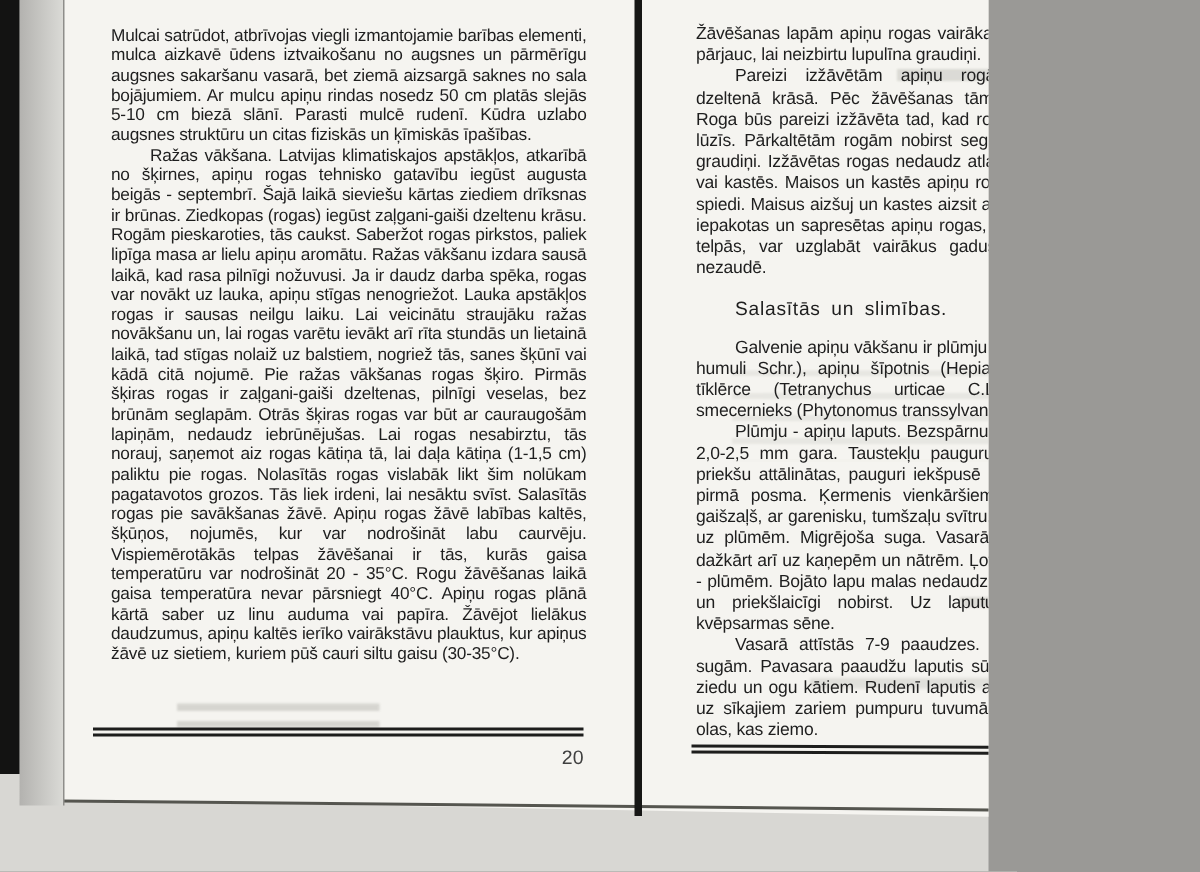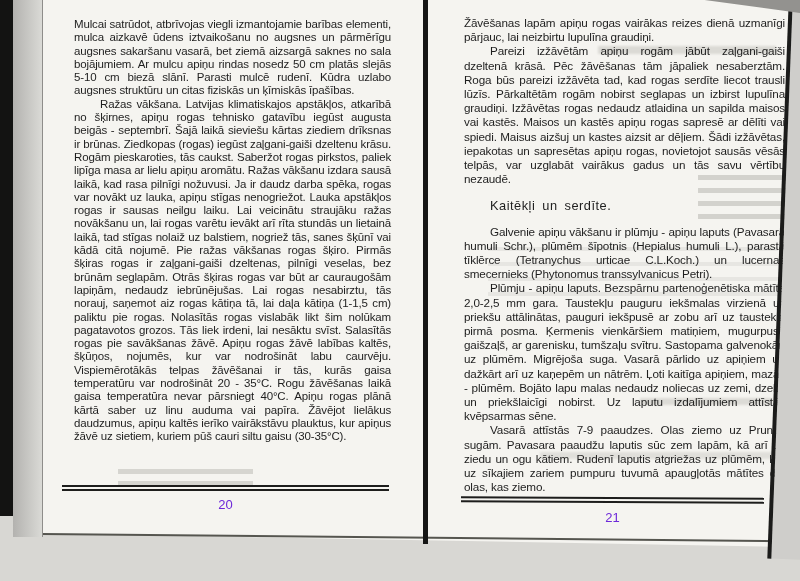--- a/index.html
+++ b/index.html
@@ -4,9 +4,10 @@
 <style>
   html,body { margin:0; padding:0; background:#9a9996; }
   .scan {
-    position:relative; width:800px; height:581px; overflow:hidden;
+    position:relative; width:639px; height:581px; overflow:hidden;
     background:#d8d7d3;
     font-family:"Liberation Sans", "DejaVu Sans", sans-serif;
+    padding-left:20px;
   }
   
   .page-white {

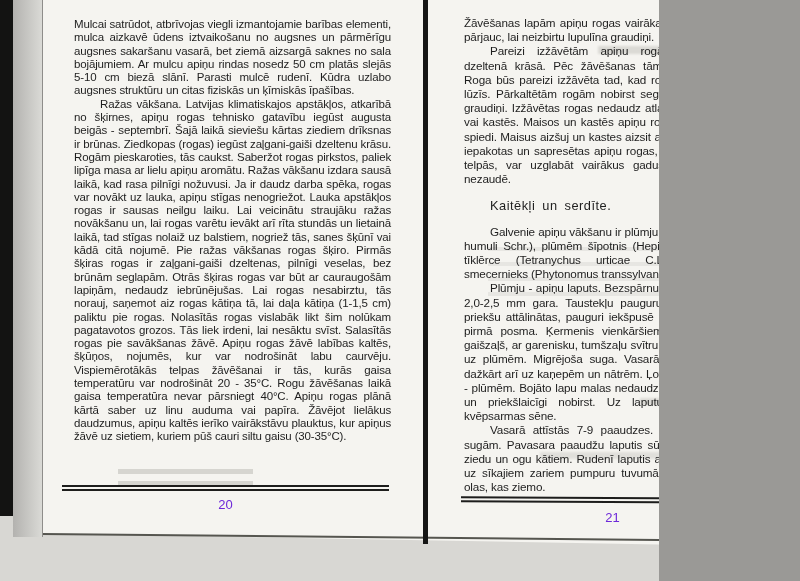--- a/index.html
+++ b/index.html
@@ -98,7 +98,7 @@
   <div class="col col-right">
       <div class="para"><span>Žāvēšanas lapām apiņu rogas vairākas reizes dienā uzmanīgi pārjauc, lai neizbirtu lupulīna graudiņi.</span></div>
       <div class="para indent"><span>Pareizi izžāvētām apiņu rogām jābūt zaļgani-gaiši dzeltenā krāsā. Pēc žāvēšanas tām jāpaliek nesaberztām. Roga būs pareizi izžāvēta tad, kad rogas serdīte liecot trausli lūzīs. Pārkaltētām rogām nobirst seglapas un izbirst lupulīna graudiņi. Izžāvētas rogas nedaudz atlaidina un sapilda maisos vai kastēs. Maisos un kastēs apiņu rogas sapresē ar dēlīti vai spiedi. Maisus aizšuj un kastes aizsit ar dēļiem. Šādi izžāvētas, iepakotas un sapresētas apiņu rogas, novietojot sausās vēsās telpās, var uzglabāt vairākus gadus un tās savu vērtību nezaudē.</span></div>
-      <div class="heading"><span class="bold">Kaitēkļi un serdīte.</span></div>
+      <div class="heading"><span class="bold">Salasītās un slimības.</span></div>
       <div class="para indent"><span>Galvenie apiņu vākšanu ir </span><span class="bold">plūmju - apiņu laputs</span><span> (Pavasara humuli Schr.), </span><span class="bold">plūmēm šīpotnis</span><span> (Hepialus humuli L.), </span><span class="bold">parastā tīklērce</span><span> (Tetranychus urticae C.L.Koch.) un lucernas smecernieks (Phytonomus transsylvanicus Petri).</span></div>
       <div class="para indent"><span class="bold">Plūmju - apiņu laputs</span><span>. Bezspārnu partenoģenētiska mātīte 2,0-2,5 mm gara. Taustekļu pauguru iekšmalas virzienā uz priekšu attālinātas, pauguri iekšpusē ar zobu arī uz taustekļa pirmā posma. Ķermenis vienkāršiem matiņiem, mugurpusē gaišzaļš, ar garenisku, tumšzaļu svītru. Sastopama galvenokārt uz plūmēm. Migrējoša suga. Vasarā pārlido uz apiņiem un dažkārt arī uz kaņepēm un nātrēm. Ļoti kaitīga apiņiem, mazāk - plūmēm. Bojāto lapu malas nedaudz noliecas uz zemi, dzeltē un priekšlaicīgi nobirst. Uz laputu izdalījumiem attīstās kvēpsarmas sēne.</span></div>
       <div class="para indent"><span>Vasarā attīstās 7-9 paaudzes. Olas ziemo uz Prunus sugām. Pavasara paaudžu laputis sūc zem lapām, kā arī uz ziedu un ogu kātiem. Rudenī laputis atgriežas uz plūmēm, kur uz sīkajiem zariem pumpuru tuvumā apaugļotās mātītes dēj olas, kas ziemo.</span></div>

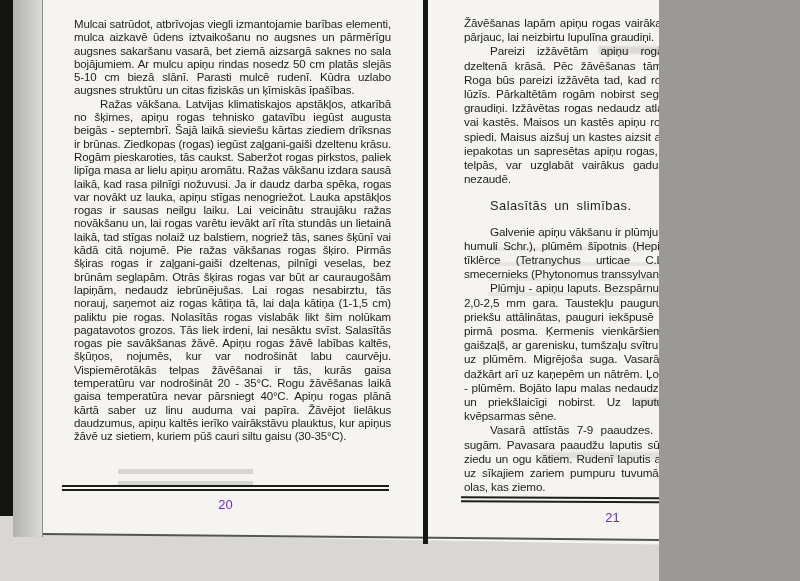--- a/index.html
+++ b/index.html
@@ -99,7 +99,7 @@
       <div class="para"><span>Žāvēšanas lapām apiņu rogas vairākas reizes dienā uzmanīgi pārjauc, lai neizbirtu lupulīna graudiņi.</span></div>
       <div class="para indent"><span>Pareizi izžāvētām apiņu rogām jābūt zaļgani-gaiši dzeltenā krāsā. Pēc žāvēšanas tām jāpaliek nesaberztām. Roga būs pareizi izžāvēta tad, kad rogas serdīte liecot trausli lūzīs. Pārkaltētām rogām nobirst seglapas un izbirst lupulīna graudiņi. Izžāvētas rogas nedaudz atlaidina un sapilda maisos vai kastēs. Maisos un kastēs apiņu rogas sapresē ar dēlīti vai spiedi. Maisus aizšuj un kastes aizsit ar dēļiem. Šādi izžāvētas, iepakotas un sapresētas apiņu rogas, novietojot sausās vēsās telpās, var uzglabāt vairākus gadus un tās savu vērtību nezaudē.</span></div>
       <div class="heading"><span class="bold">Salasītās un slimības.</span></div>
-      <div class="para indent"><span>Galvenie apiņu vākšanu ir </span><span class="bold">plūmju - apiņu laputs</span><span> (Pavasara humuli Schr.), </span><span class="bold">plūmēm šīpotnis</span><span> (Hepialus humuli L.), </span><span class="bold">parastā tīklērce</span><span> (Tetranychus urticae C.L.Koch.) un lucernas smecernieks (Phytonomus transsylvanicus Petri).</span></div>
+      <div class="para indent"><span>Galvenie apiņu vākšanu ir </span><span class="bold">plūmju - apiņu laputs</span><span> (Pavasara humuli Schr.), </span><span class="bold">apiņu šīpotnis</span><span> (Hepialus humuli L.), </span><span class="bold">parastā tīklērce</span><span> (Tetranychus urticae C.L.Koch.) un lucernas smecernieks (Phytonomus transsylvanicus Petri).</span></div>
       <div class="para indent"><span class="bold">Plūmju - apiņu laputs</span><span>. Bezspārnu partenoģenētiska mātīte 2,0-2,5 mm gara. Taustekļu pauguru iekšmalas virzienā uz priekšu attālinātas, pauguri iekšpusē ar zobu arī uz taustekļa pirmā posma. Ķermenis vienkāršiem matiņiem, mugurpusē gaišzaļš, ar garenisku, tumšzaļu svītru. Sastopama galvenokārt uz plūmēm. Migrējoša suga. Vasarā pārlido uz apiņiem un dažkārt arī uz kaņepēm un nātrēm. Ļoti kaitīga apiņiem, mazāk - plūmēm. Bojāto lapu malas nedaudz noliecas uz zemi, dzeltē un priekšlaicīgi nobirst. Uz laputu izdalījumiem attīstās kvēpsarmas sēne.</span></div>
       <div class="para indent"><span>Vasarā attīstās 7-9 paaudzes. Olas ziemo uz Prunus sugām. Pavasara paaudžu laputis sūc zem lapām, kā arī uz ziedu un ogu kātiem. Rudenī laputis atgriežas uz plūmēm, kur uz sīkajiem zariem pumpuru tuvumā apaugļotās mātītes dēj olas, kas ziemo.</span></div>
     </div>

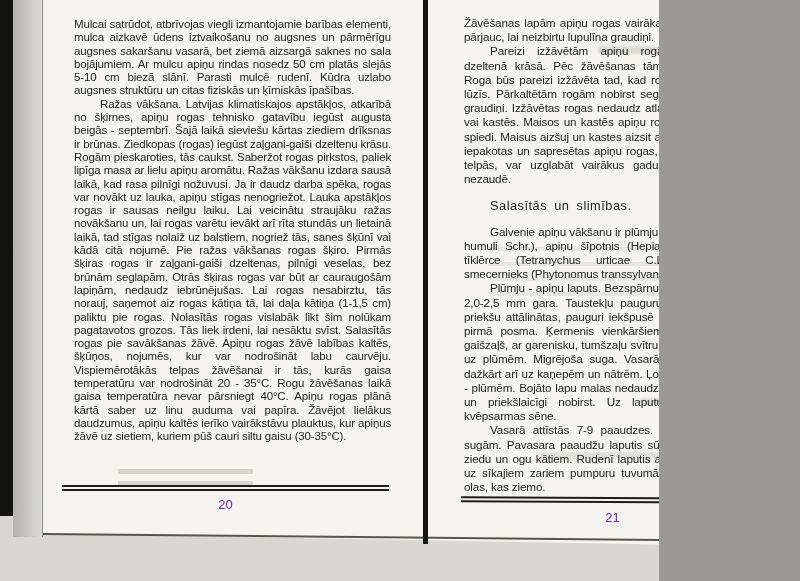--- a/index.html
+++ b/index.html
@@ -66,7 +66,7 @@
   .rule { position:absolute; height:2px; border-top:2px solid #1d1d1c; border-bottom:2px solid #1d1d1c; z-index:3; }
   .rule-left  { left:62px;  top:485px; width:327px; }
   .rule-right { left:461px; top:497px; width:303px; transform:rotate(0.25deg); }
-  .pagenum { position:absolute; text-align:center; font-size:13px; color:#6d28d9; z-index:3; }
+  .pagenum { position:absolute; text-align:right; font-size:13px; color:#404040; z-index:3; }
   .pagenum-left  { left:62px;  top:497px; width:327px; }
   .pagenum-right { left:461px; top:510px; width:303px; }
   

